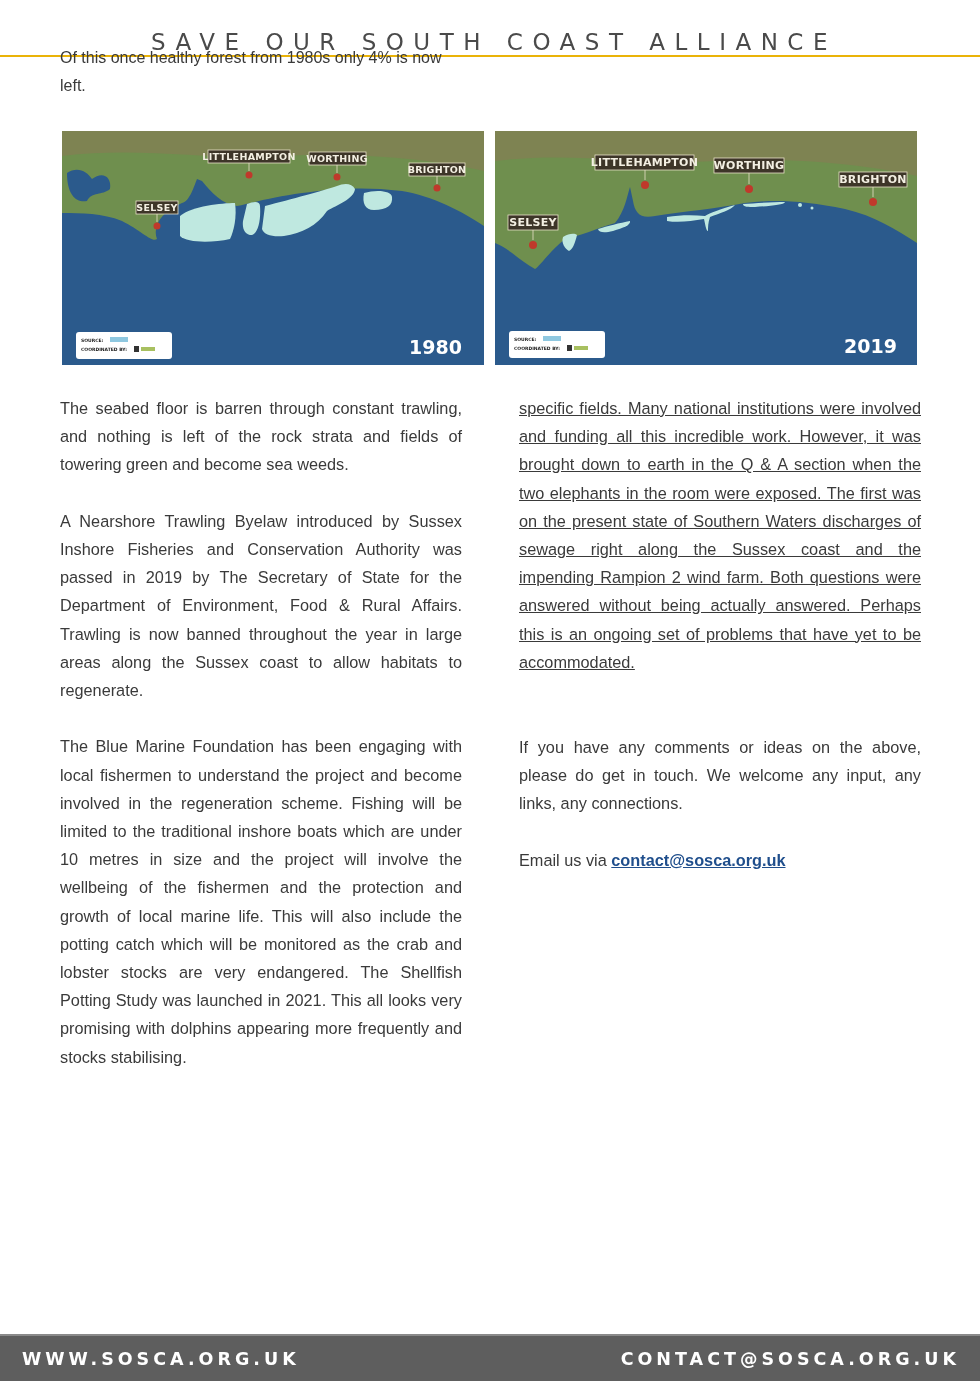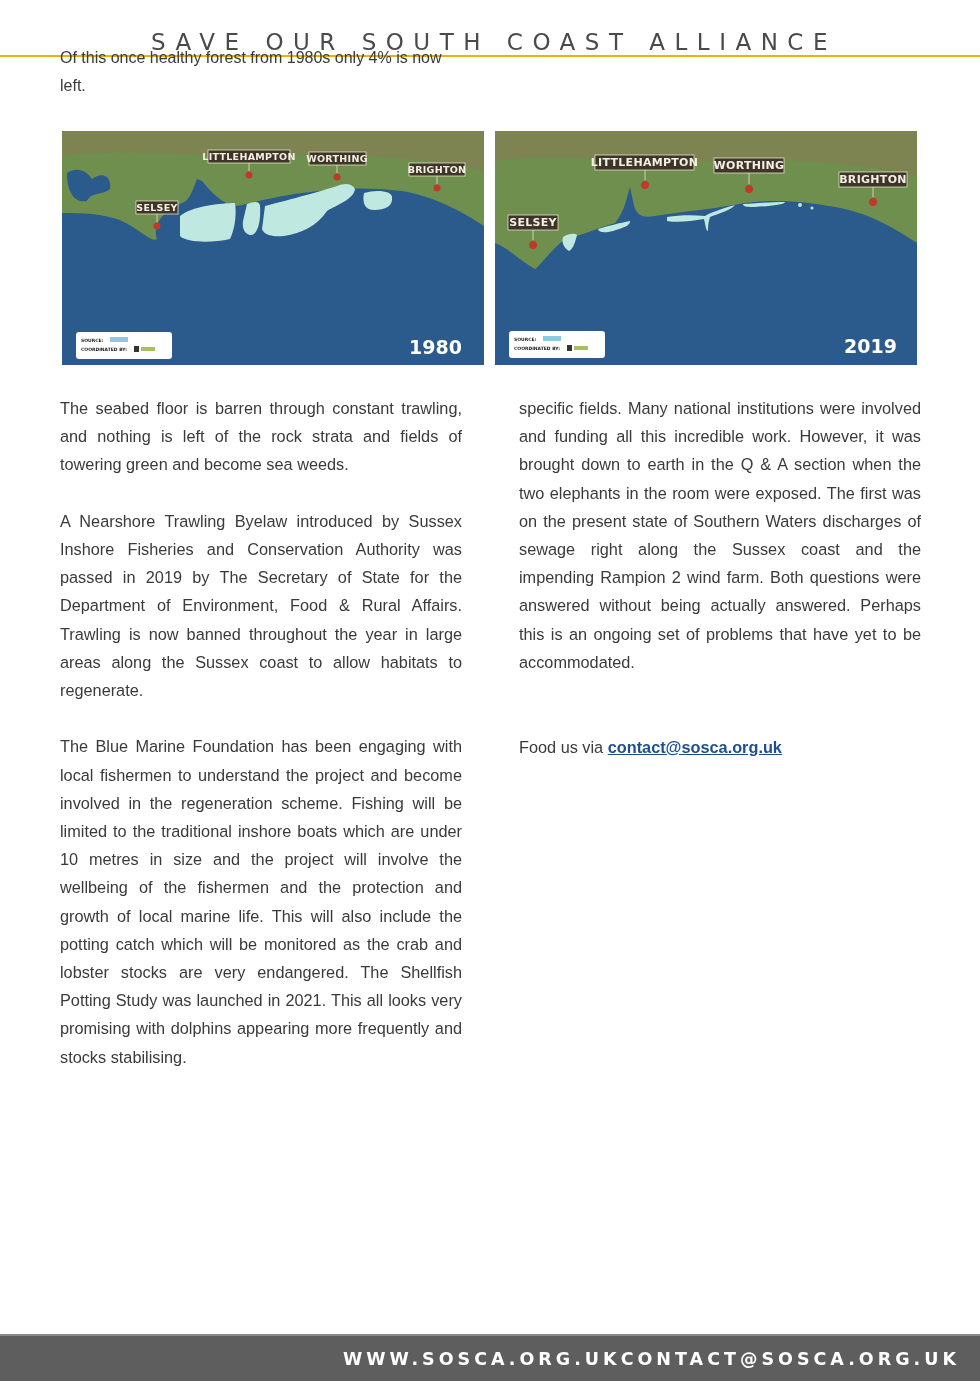--- a/index.html
+++ b/index.html
@@ -43,7 +43,7 @@
     .col-left { left: 60px; top: 394px; }
     .col-right { left: 519px; top: 394px; }
     .col p { margin-bottom: 28.2px; }
-    .col p.last { margin-bottom: 0; }
+    .col p.last { margin-bottom: 0; text-decoration: underline; }
 
     .contact-block {
       position: absolute; left: 519px; top: 733px; width: 402px;

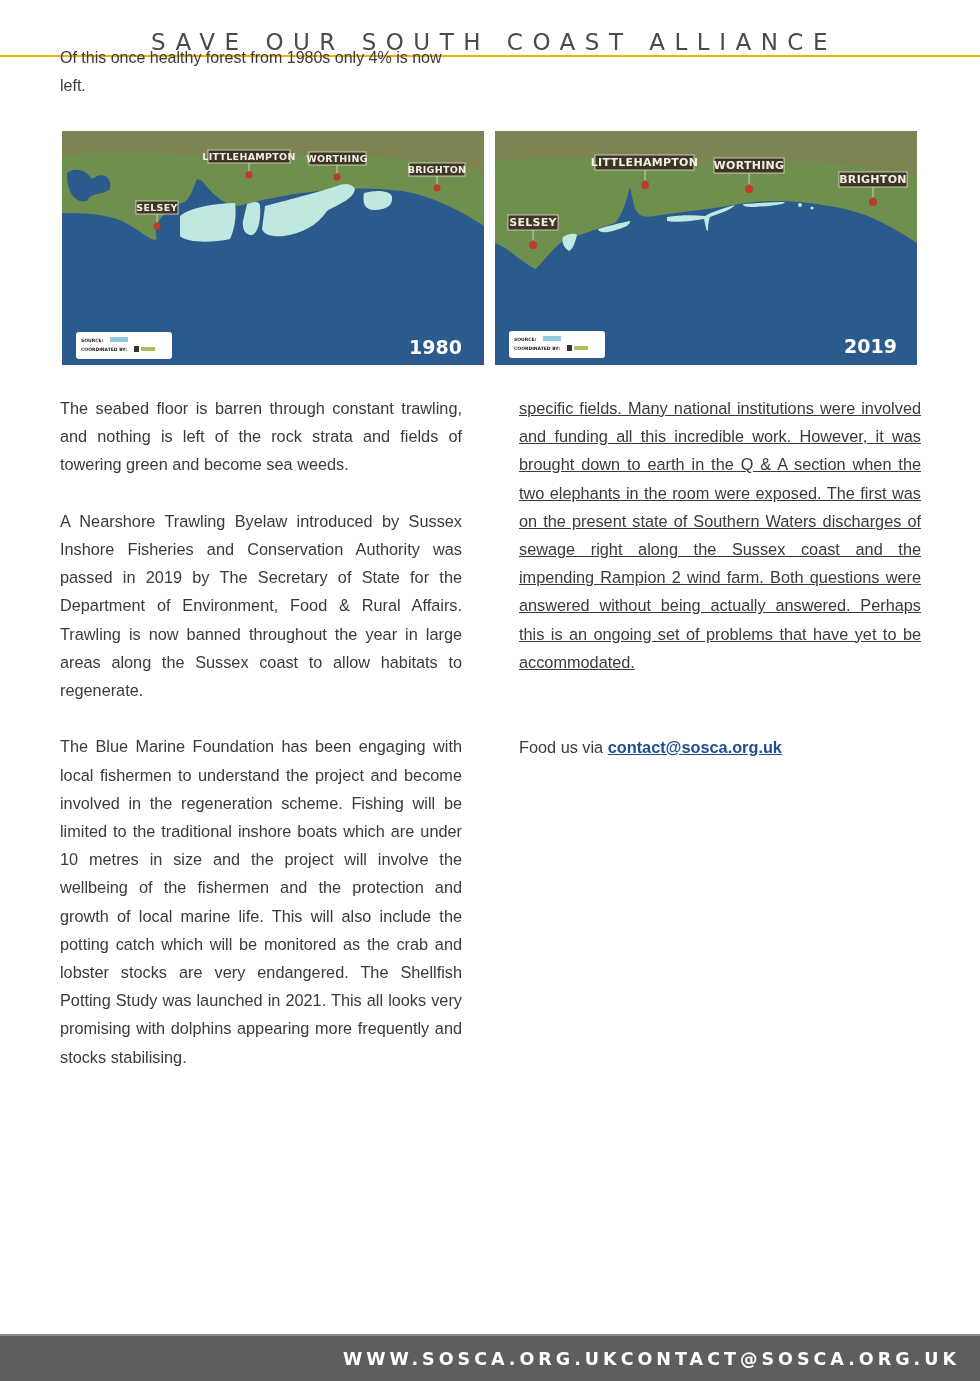--- a/index.html
+++ b/index.html
@@ -178,6 +178,7 @@
 </div>
 
 <div class="contact-block">
+  <p class="contact-body">If you have any comments or ideas on the above, please do get in touch. We welcome any input, any links, any connections.</p>
   <p class="email-line"><span>Food us via </span><a href="#">contact@sosca.org.uk</a></p>
 </div>
 

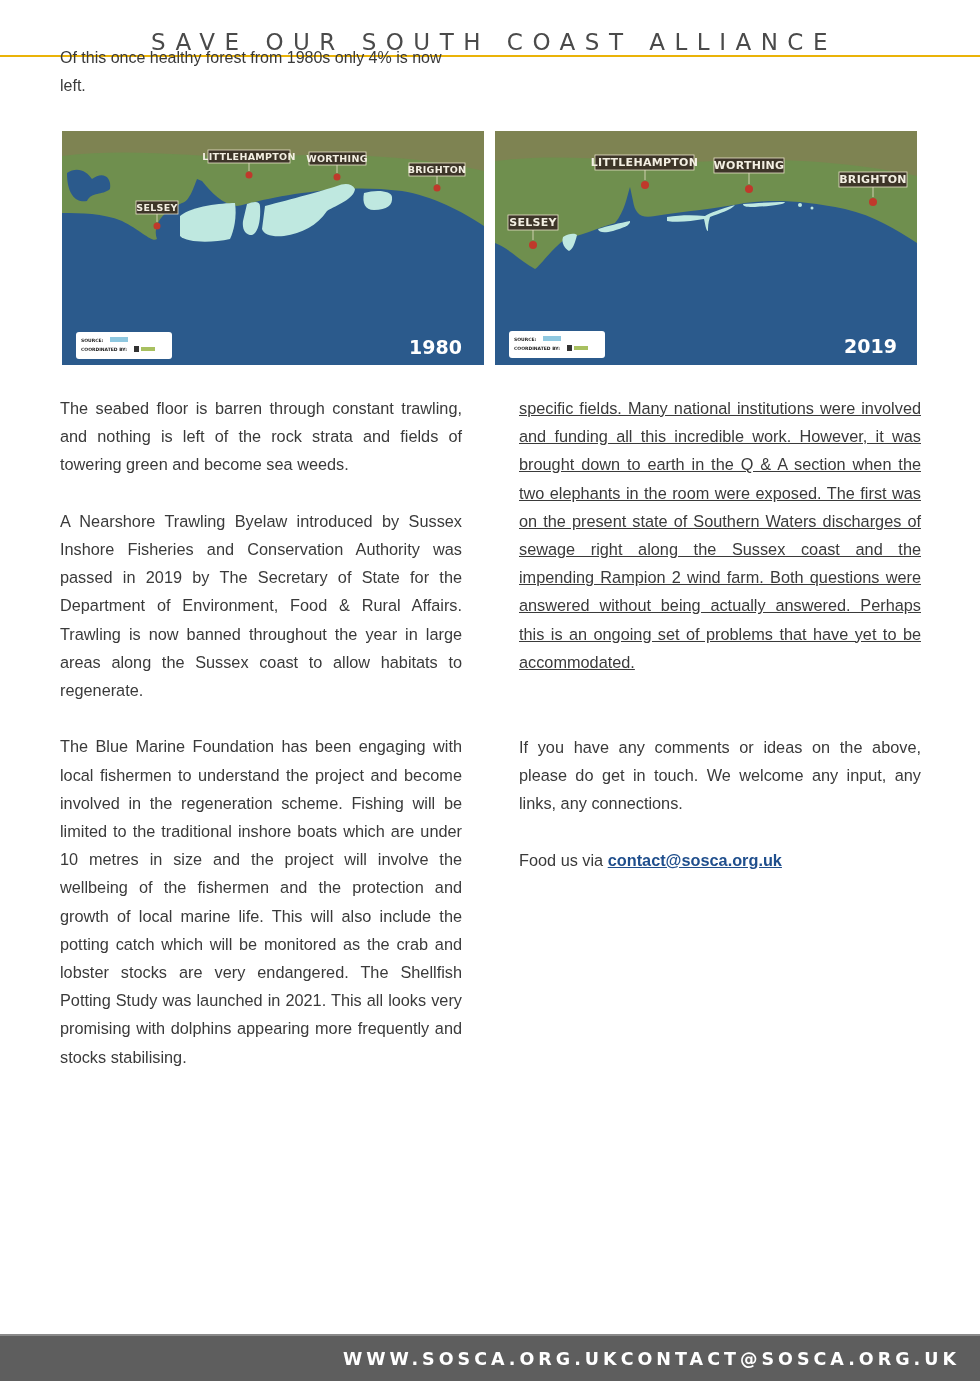--- a/index.html
+++ b/index.html
@@ -179,7 +179,7 @@
 
 <div class="contact-block">
   <p class="contact-body">If you have any comments or ideas on the above, please do get in touch. We welcome any input, any links, any connections.</p>
-  <p class="email-line"><span>Food us via </span><a href="#">contact@sosca.org.uk</a></p>
+  <p class="email-line"><span>Email us via </span><a href="#">contact@sosca.org.uk</a></p>
 </div>
 
 <footer class="footer">

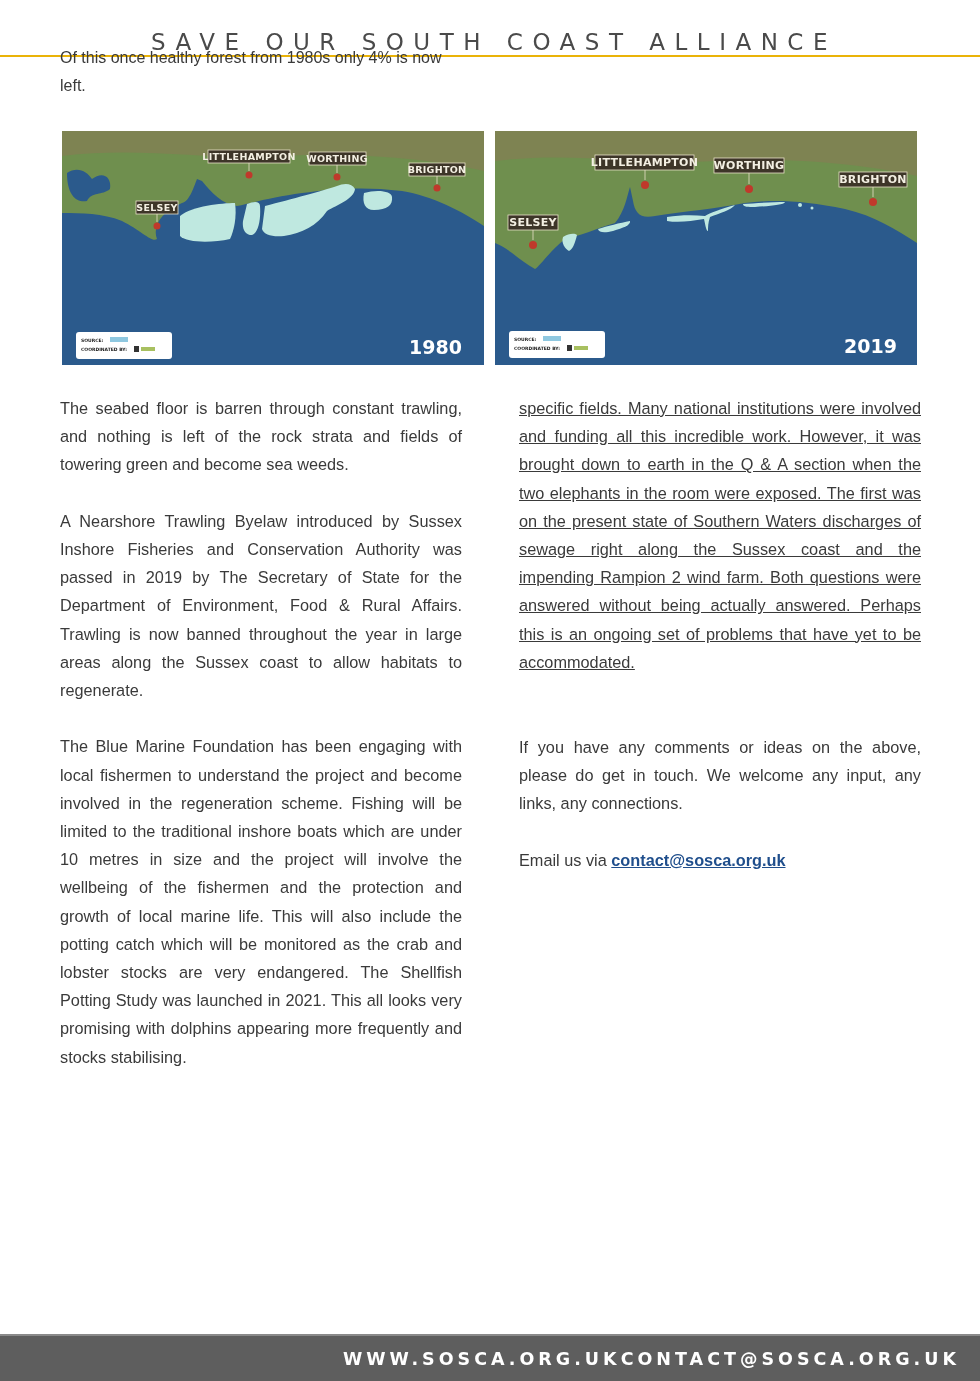--- a/index.html
+++ b/index.html
@@ -57,7 +57,7 @@
     .footer {
       position: absolute; left: 0; top: 1334px; width: 980px; height: 47px;
       background: #5e5e5e; border-top: 2px solid #8a8a8a;
-      display: flex; align-items: center; justify-content: flex-end;
+      display: flex; align-items: center; justify-content: space-between;
       padding: 0 20px 0 22px;
     }
     .footer span {

